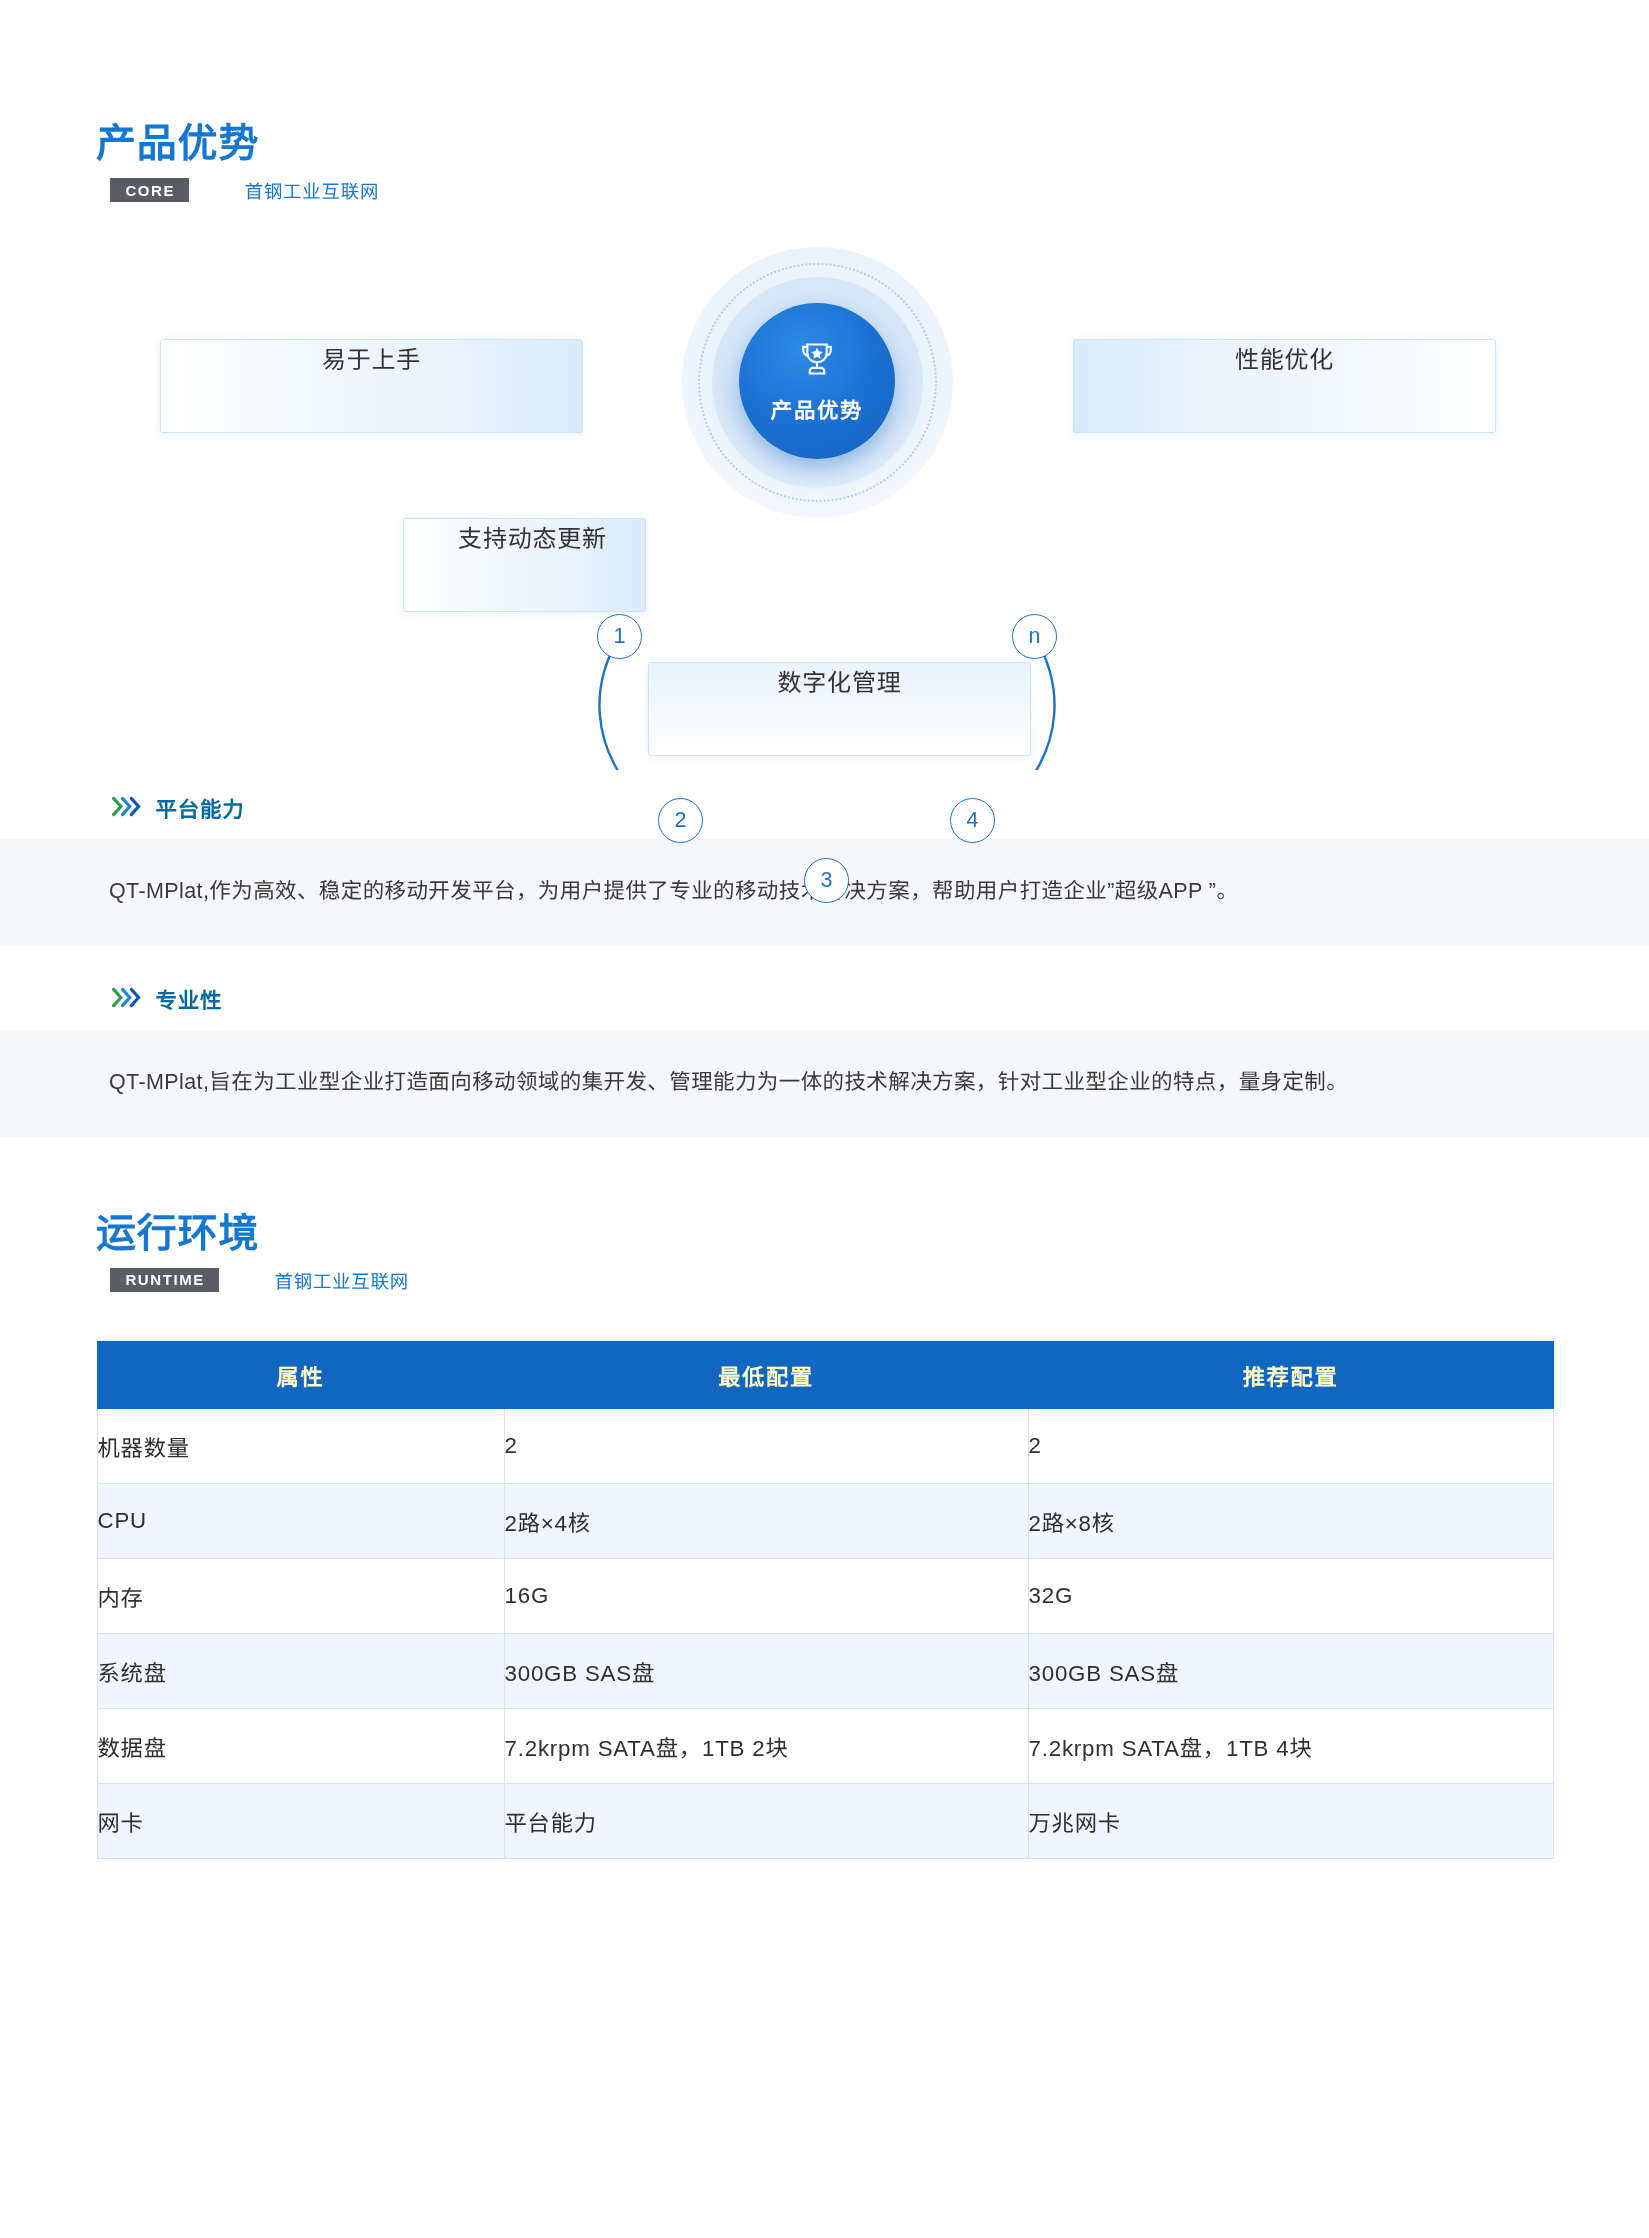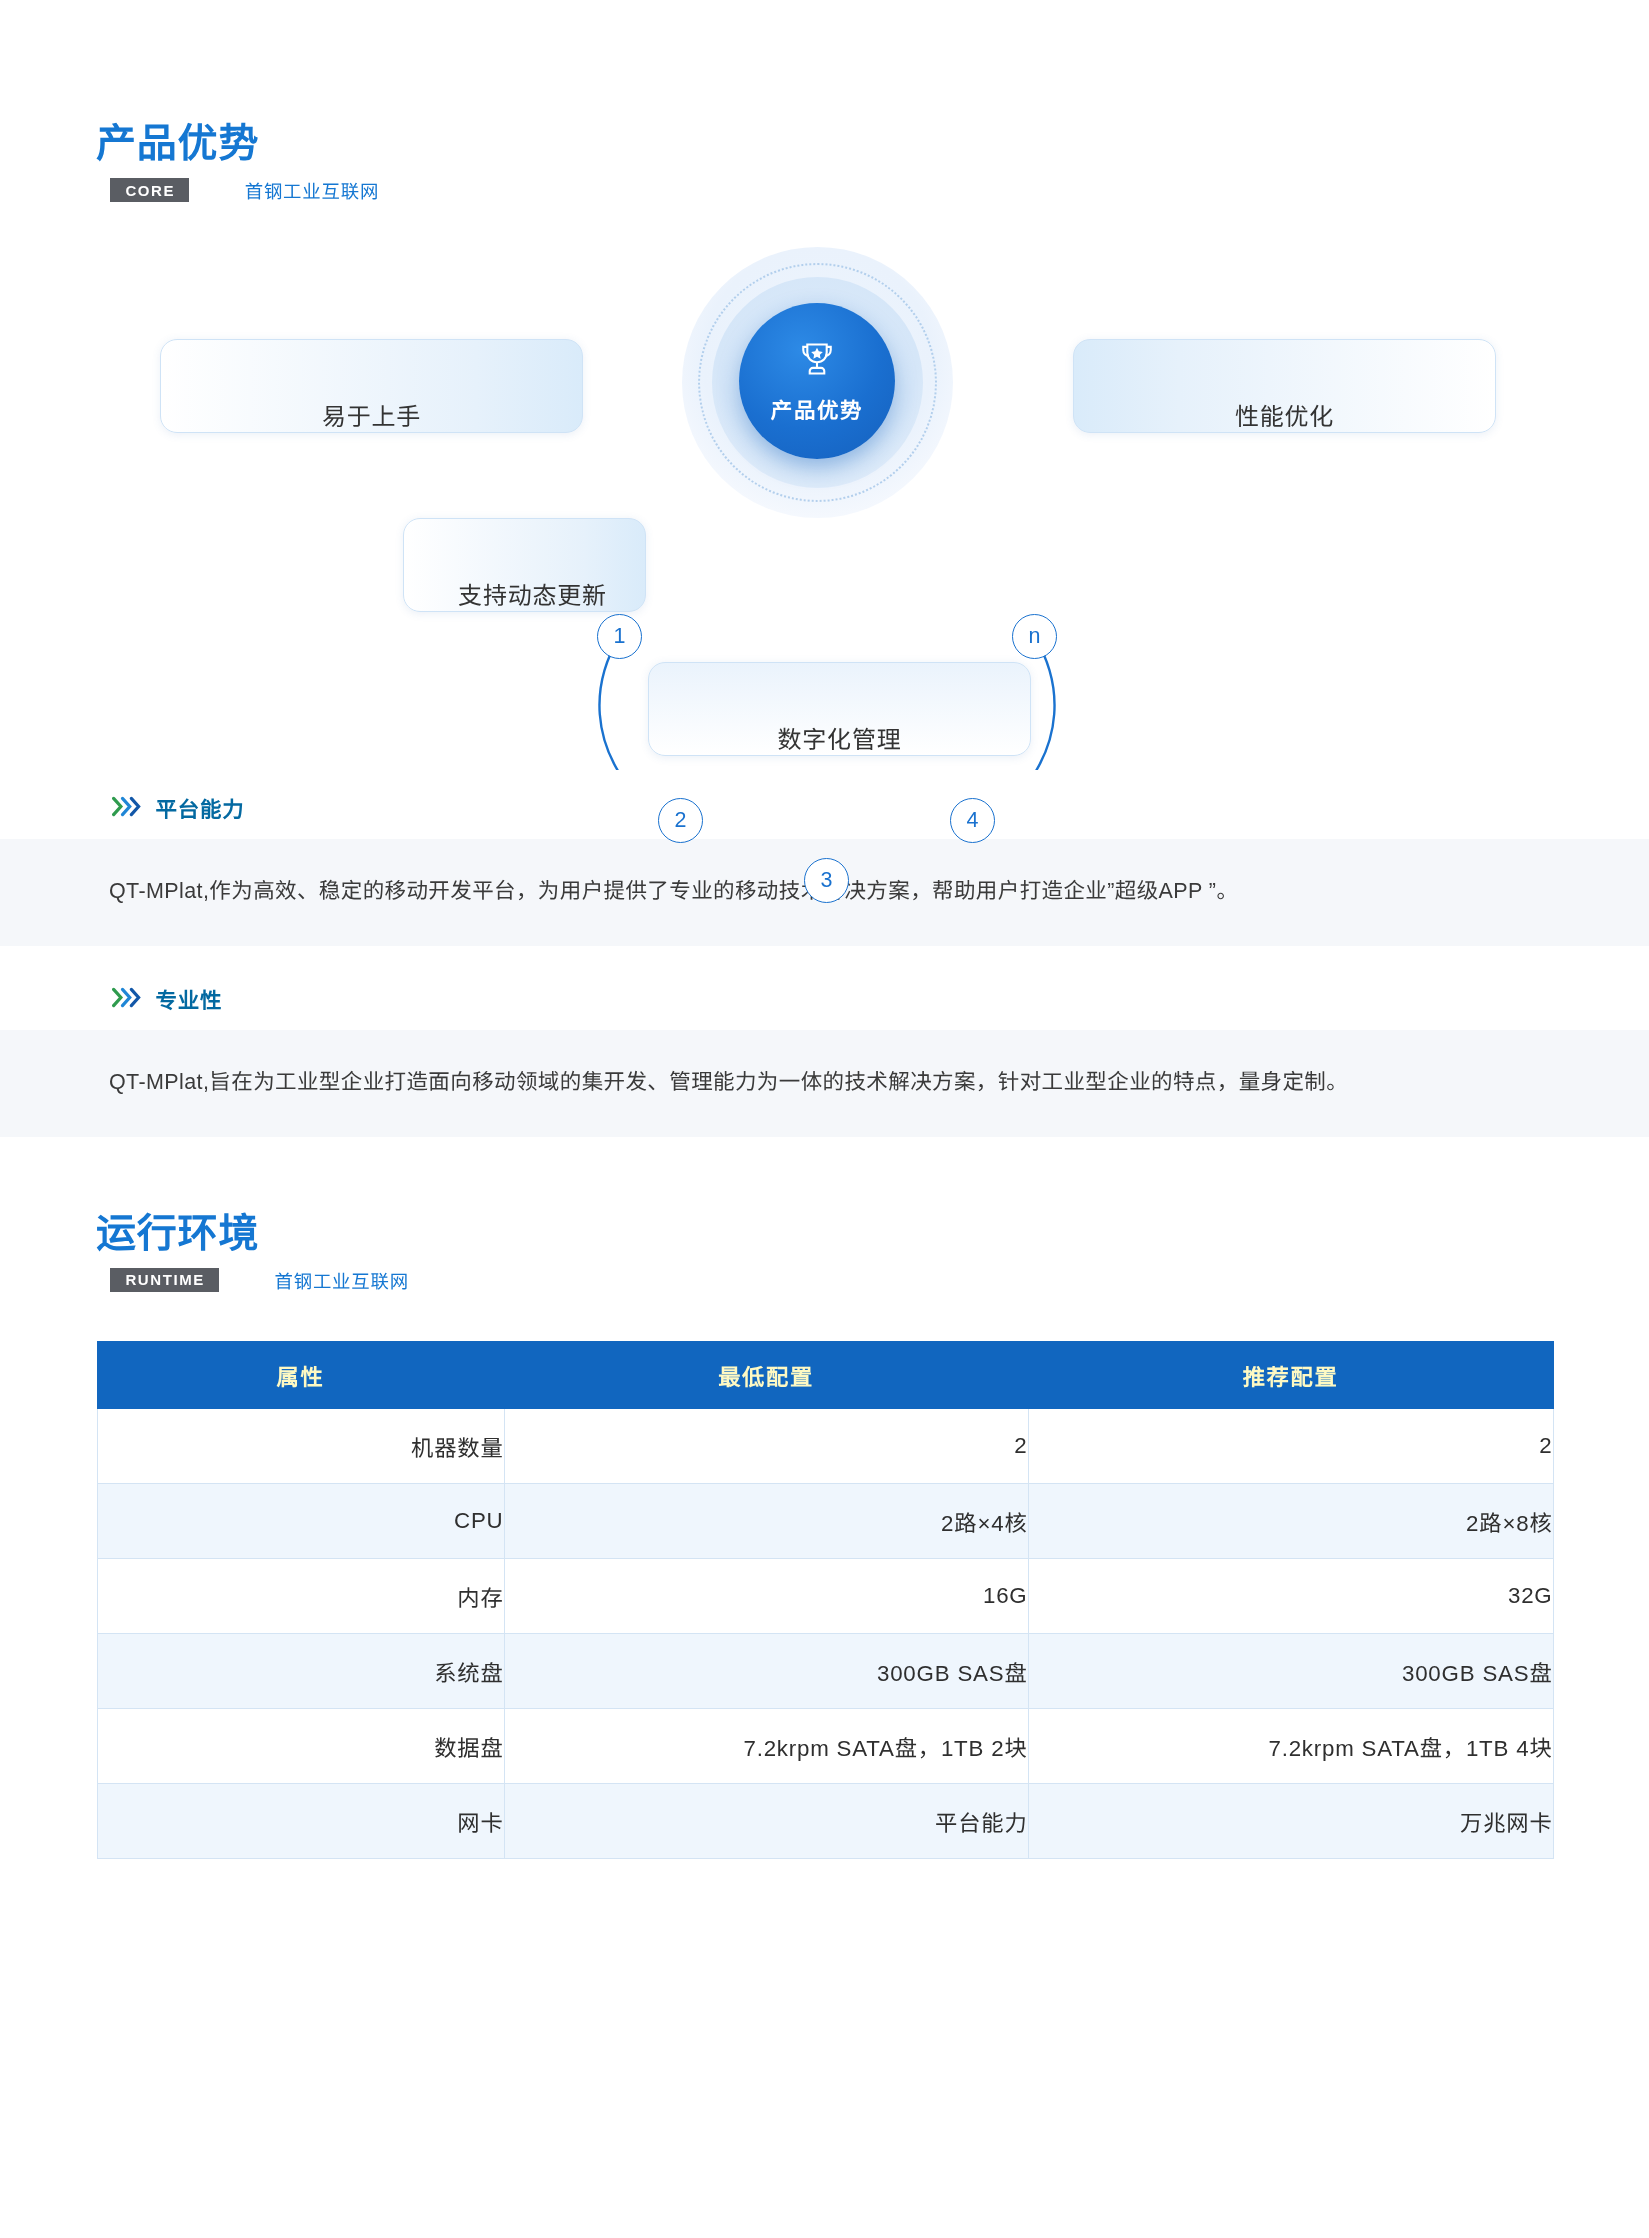--- a/index.html
+++ b/index.html
@@ -66,9 +66,9 @@
   .pill {
     position: absolute;
     height: 94px;
-    border-radius: 17px;
-    display: flex;
-    align-items: flex-end;
+    border-radius: 3px;
+    display: flex;
+    align-items: flex-start;
     justify-content: center;
     font-size: 24px;
     color: #333333;

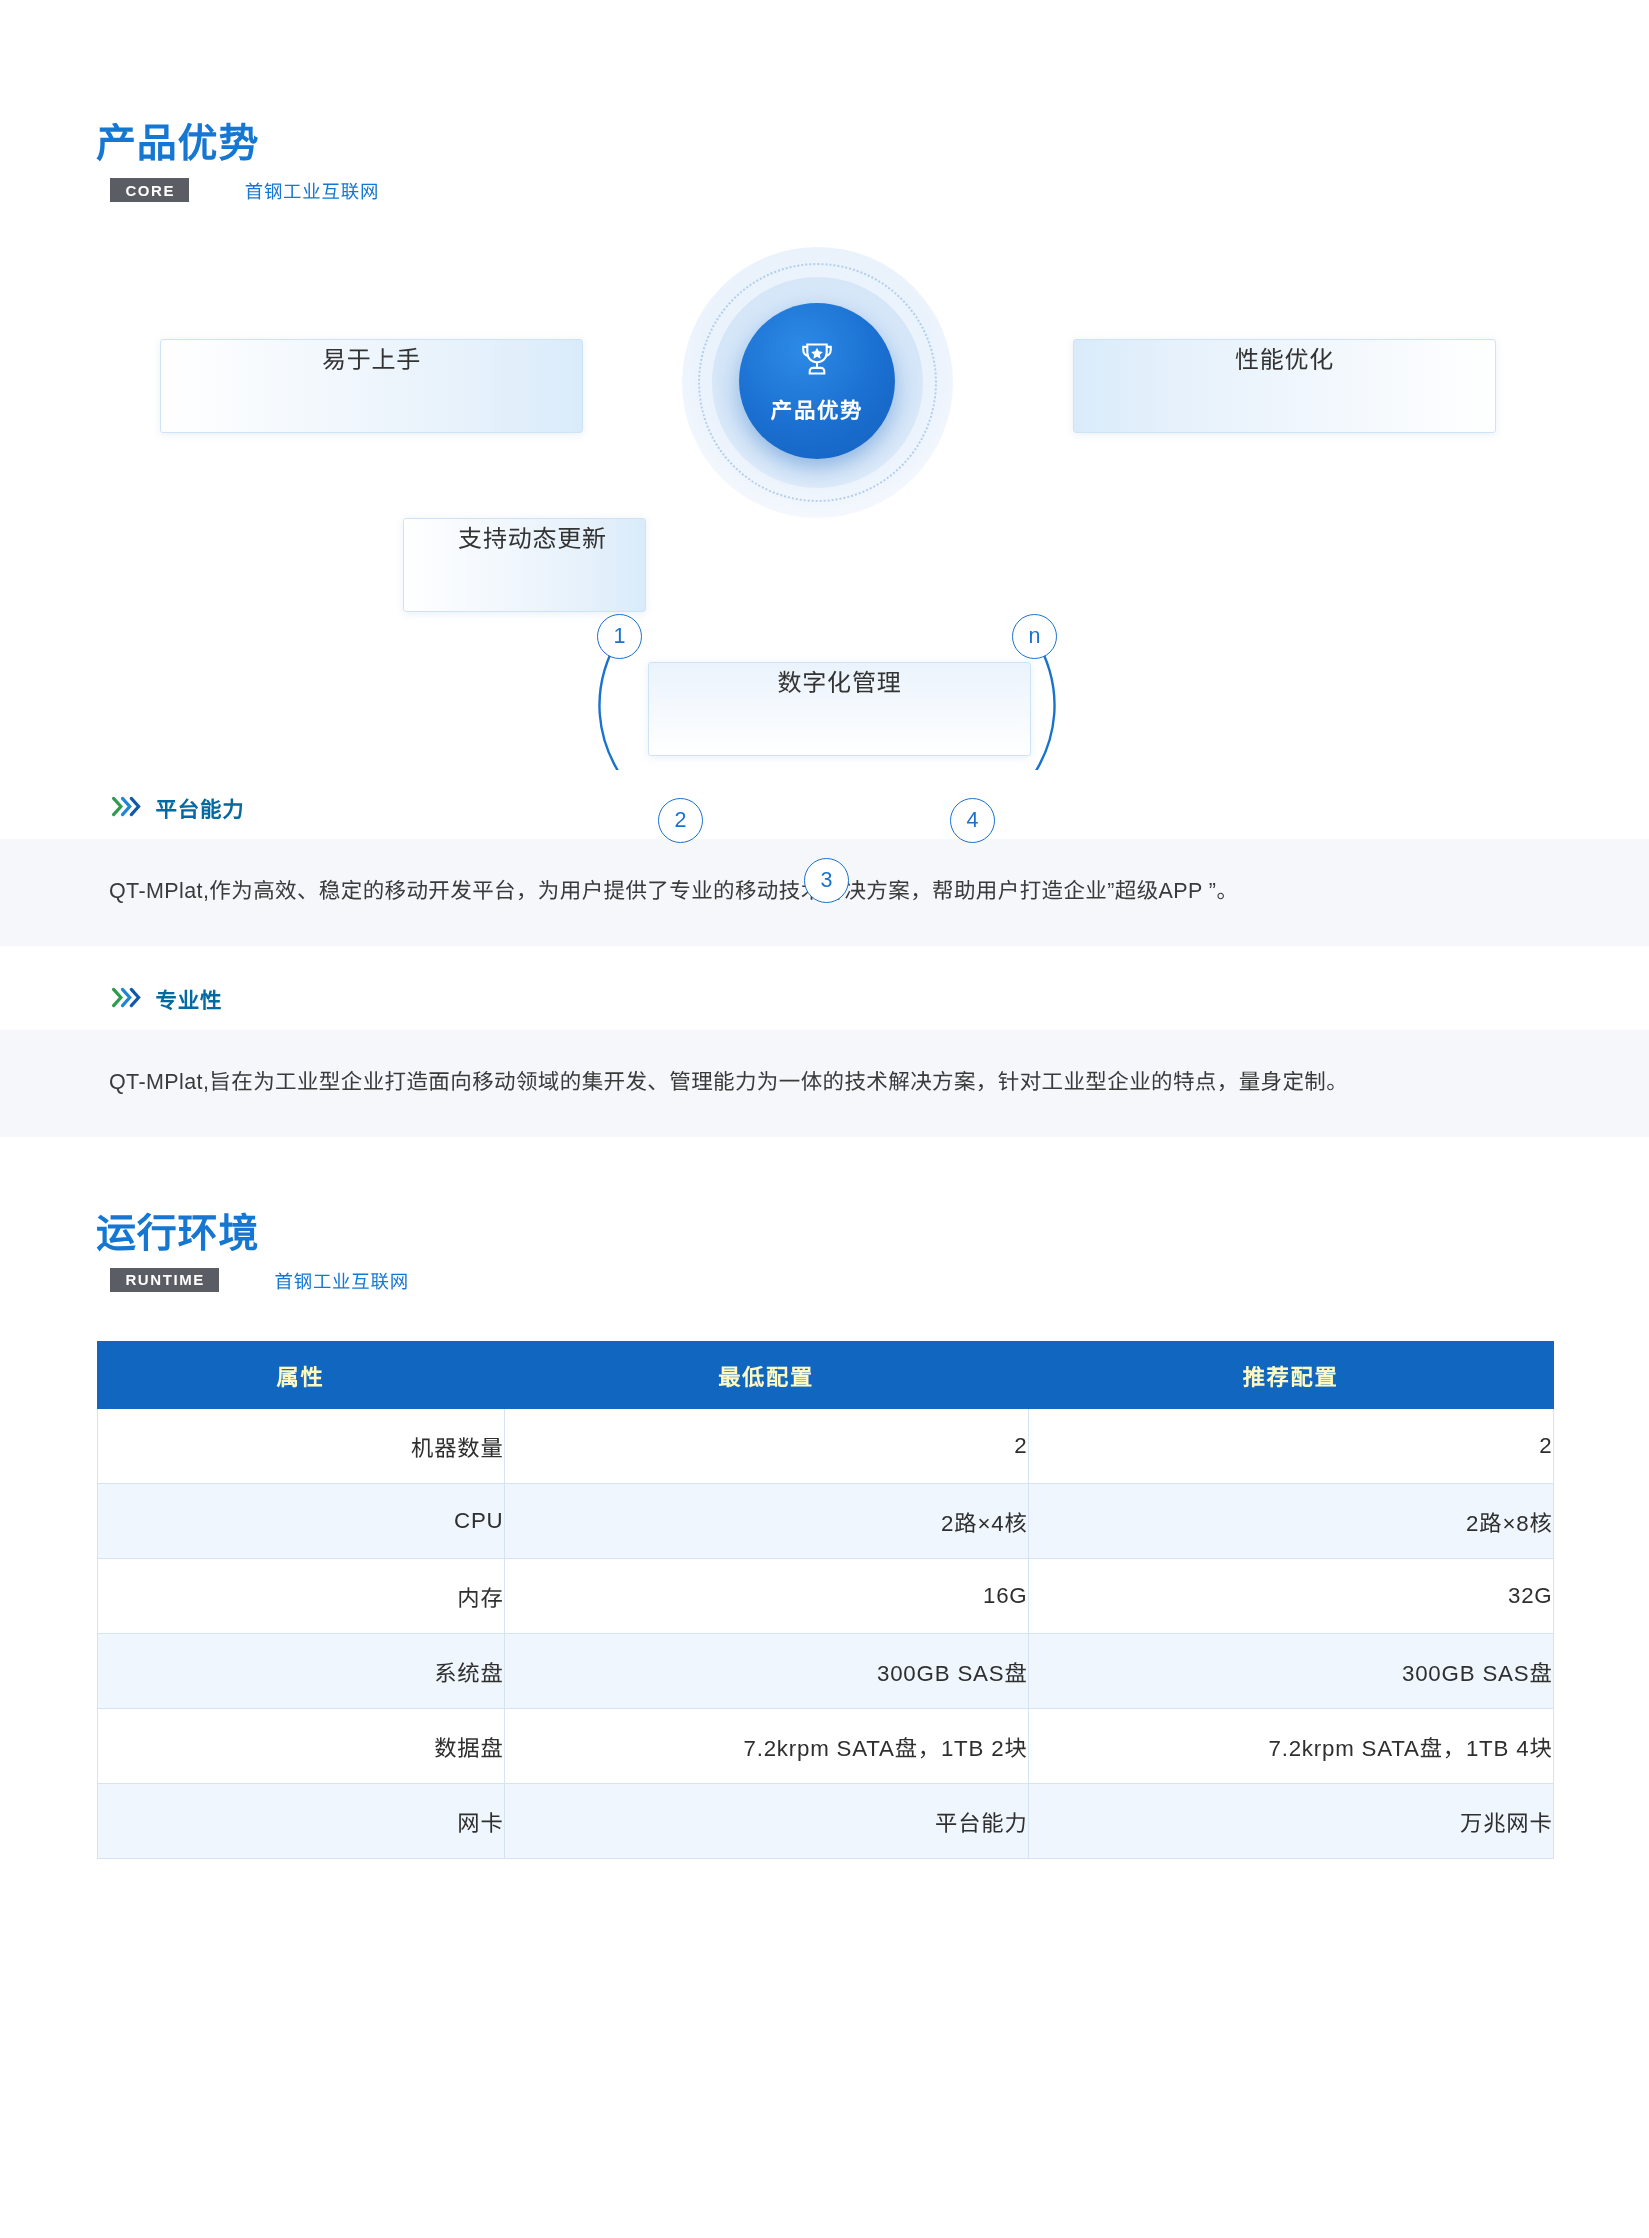--- a/index.html
+++ b/index.html
@@ -229,7 +229,7 @@
   }
   table.spec td {
     height: 75px;
-    text-align: right;
+    text-align: left;
     color: #2f2f2f;
     border: 0.8px solid #d4e4f4;
     letter-spacing: 0.8px;

